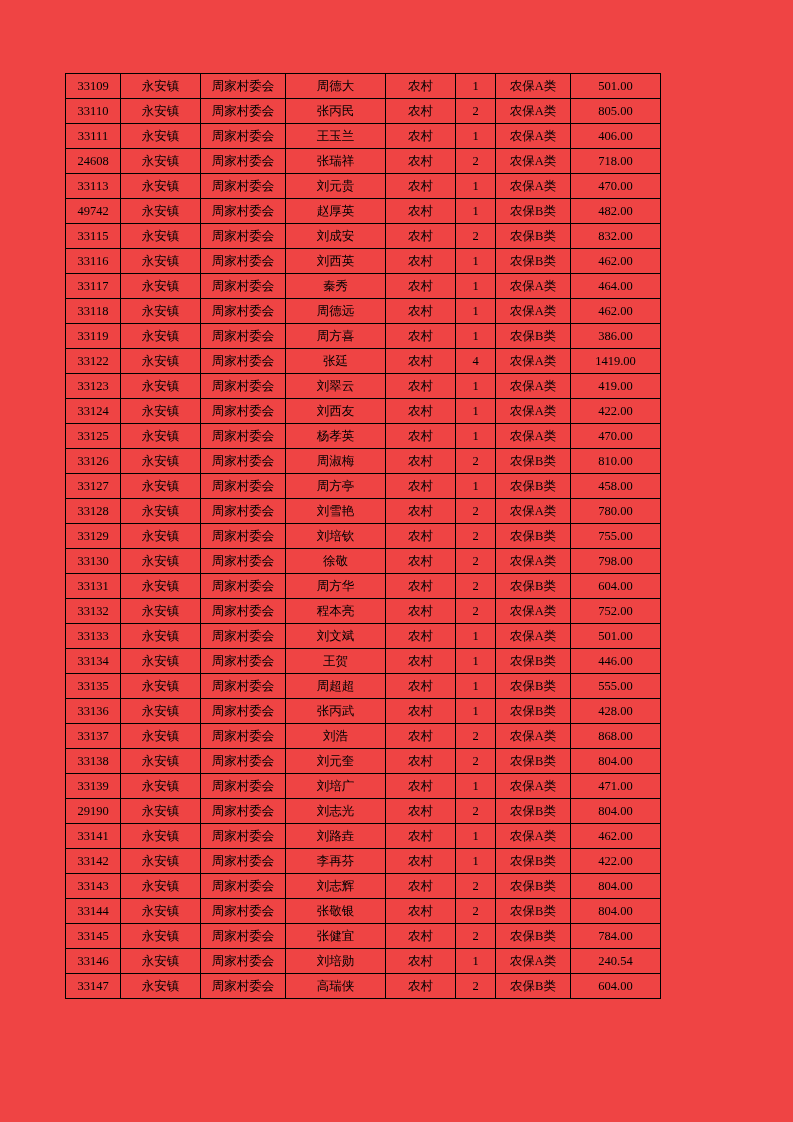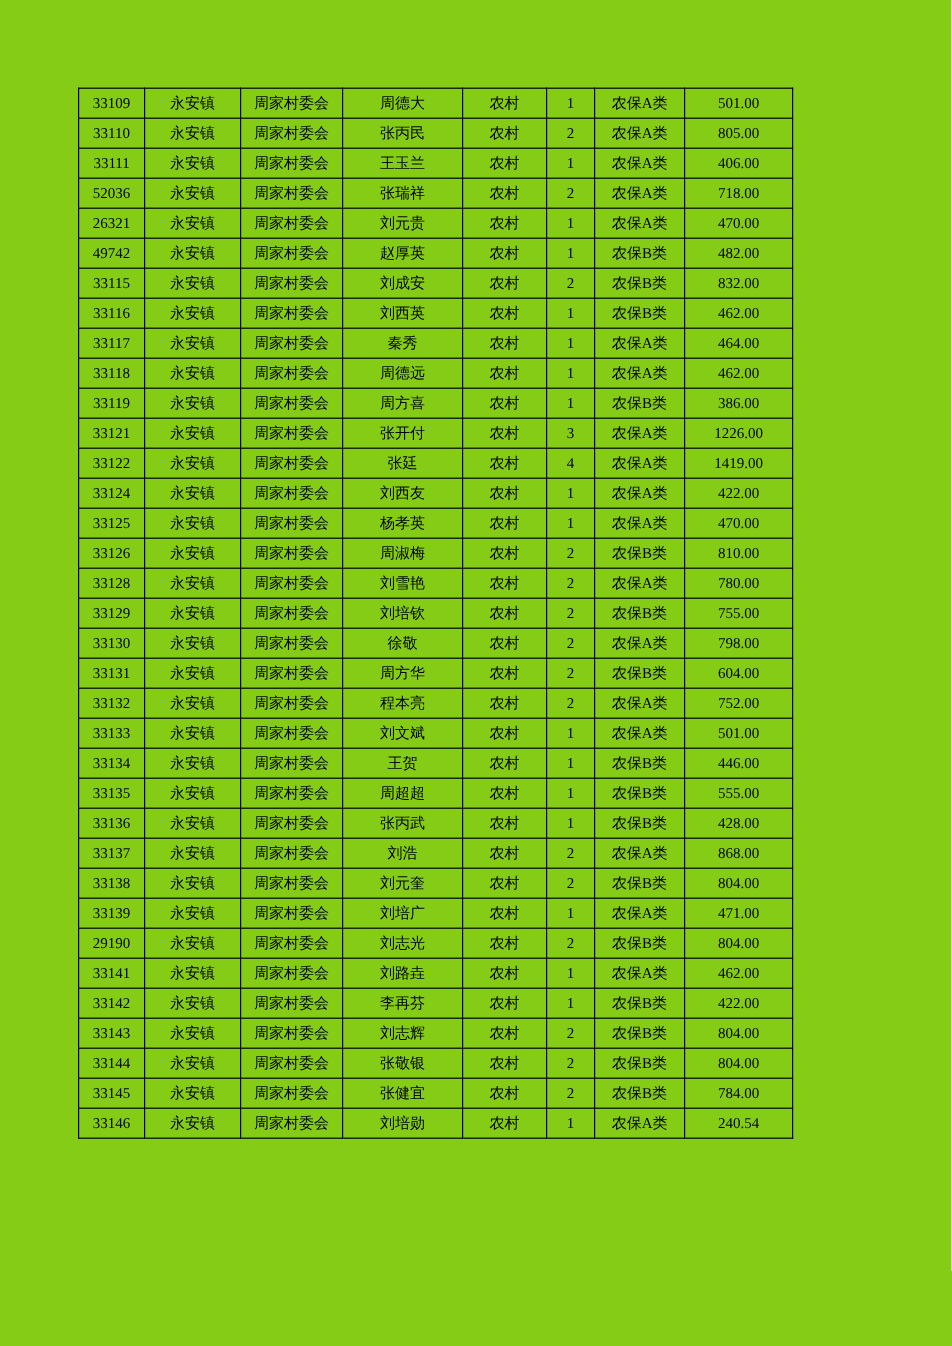--- a/index.html
+++ b/index.html
@@ -12,7 +12,7 @@
     position: relative;
     width: 793px;
     height: 1122px;
-    background: #84cc16;
+    background: #ef4444;
     overflow: hidden;
   }
   table.data-table {

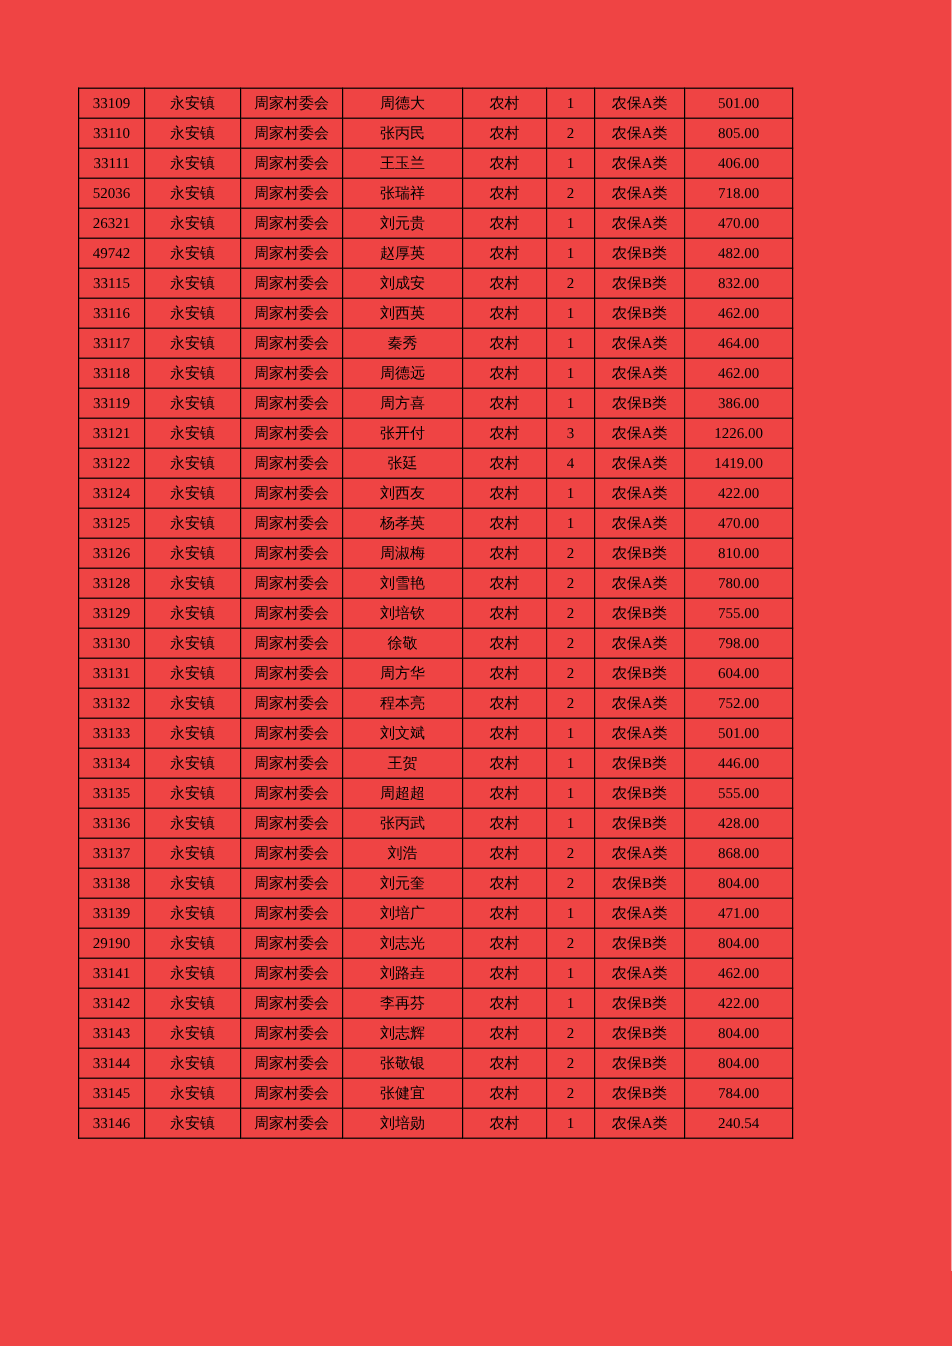--- a/index.html
+++ b/index.html
@@ -81,7 +81,7 @@
           <td>406.00</td>
         </tr>
         <tr>
-          <td>52036</td>
+          <td>24608</td>
           <td>永安镇</td>
           <td>周家村委会</td>
           <td>张瑞祥</td>

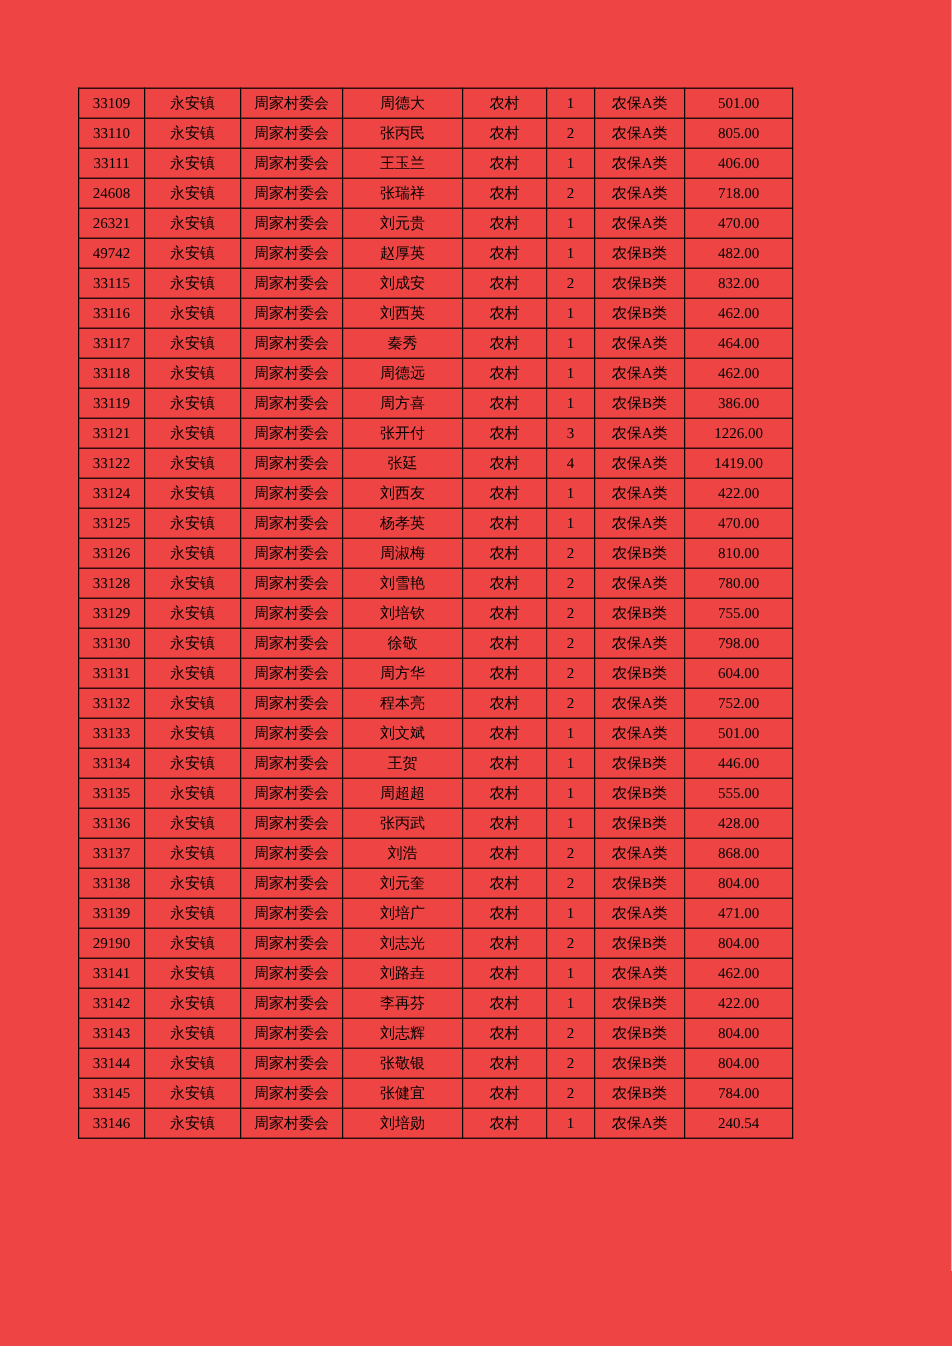--- a/index.html
+++ b/index.html
@@ -91,7 +91,7 @@
           <td>718.00</td>
         </tr>
         <tr>
-          <td>26321</td>
+          <td>33113</td>
           <td>永安镇</td>
           <td>周家村委会</td>
           <td>刘元贵</td>

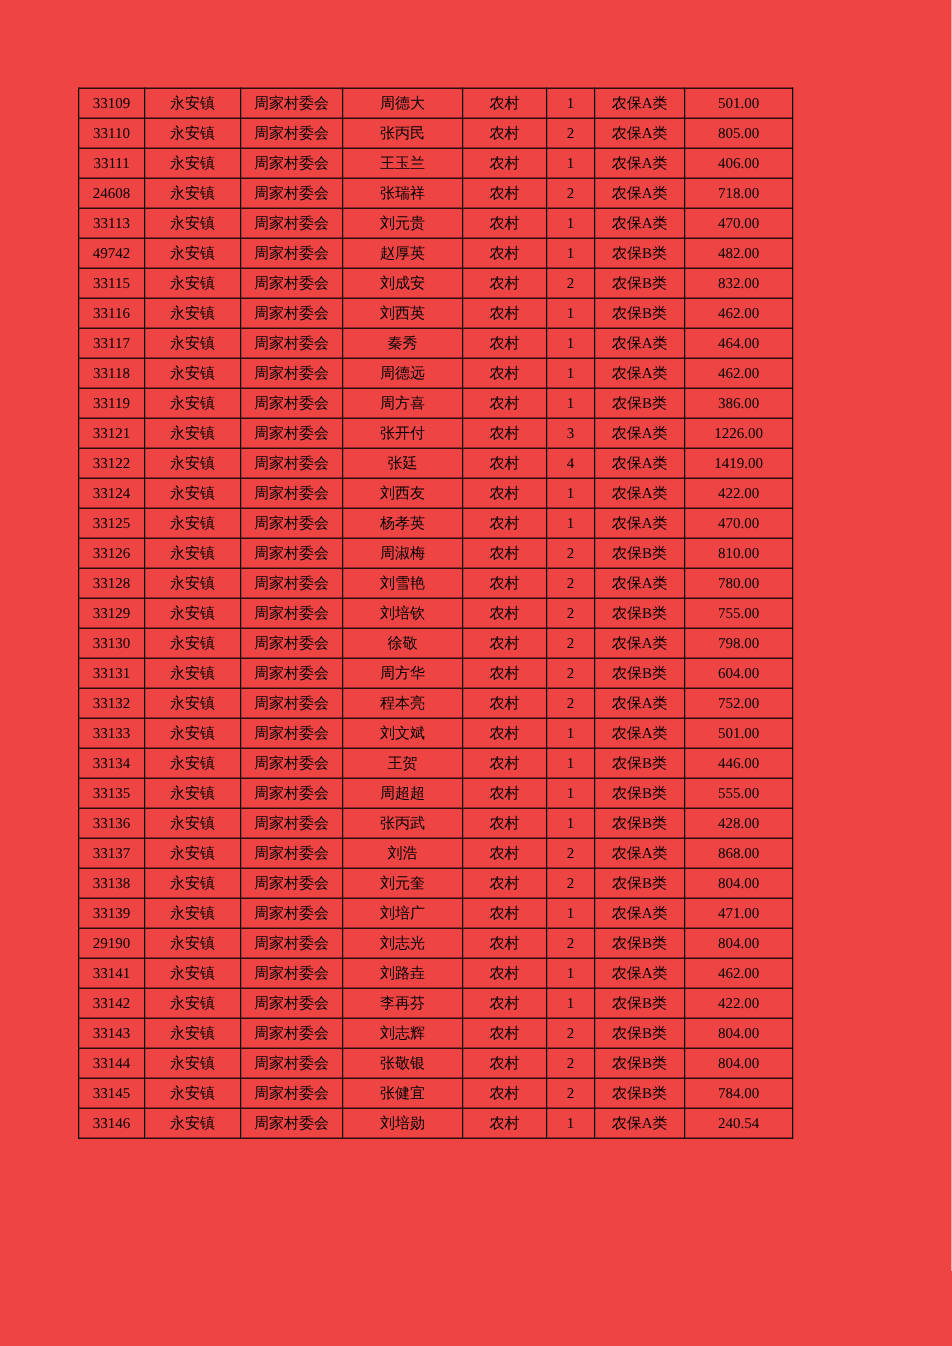--- a/index.html
+++ b/index.html
@@ -161,16 +161,6 @@
           <td>386.00</td>
         </tr>
         <tr>
-          <td>33121</td>
-          <td>永安镇</td>
-          <td>周家村委会</td>
-          <td>张开付</td>
-          <td>农村</td>
-          <td>3</td>
-          <td>农保A类</td>
-          <td>1226.00</td>
-        </tr>
-        <tr>
           <td>33122</td>
           <td>永安镇</td>
           <td>周家村委会</td>

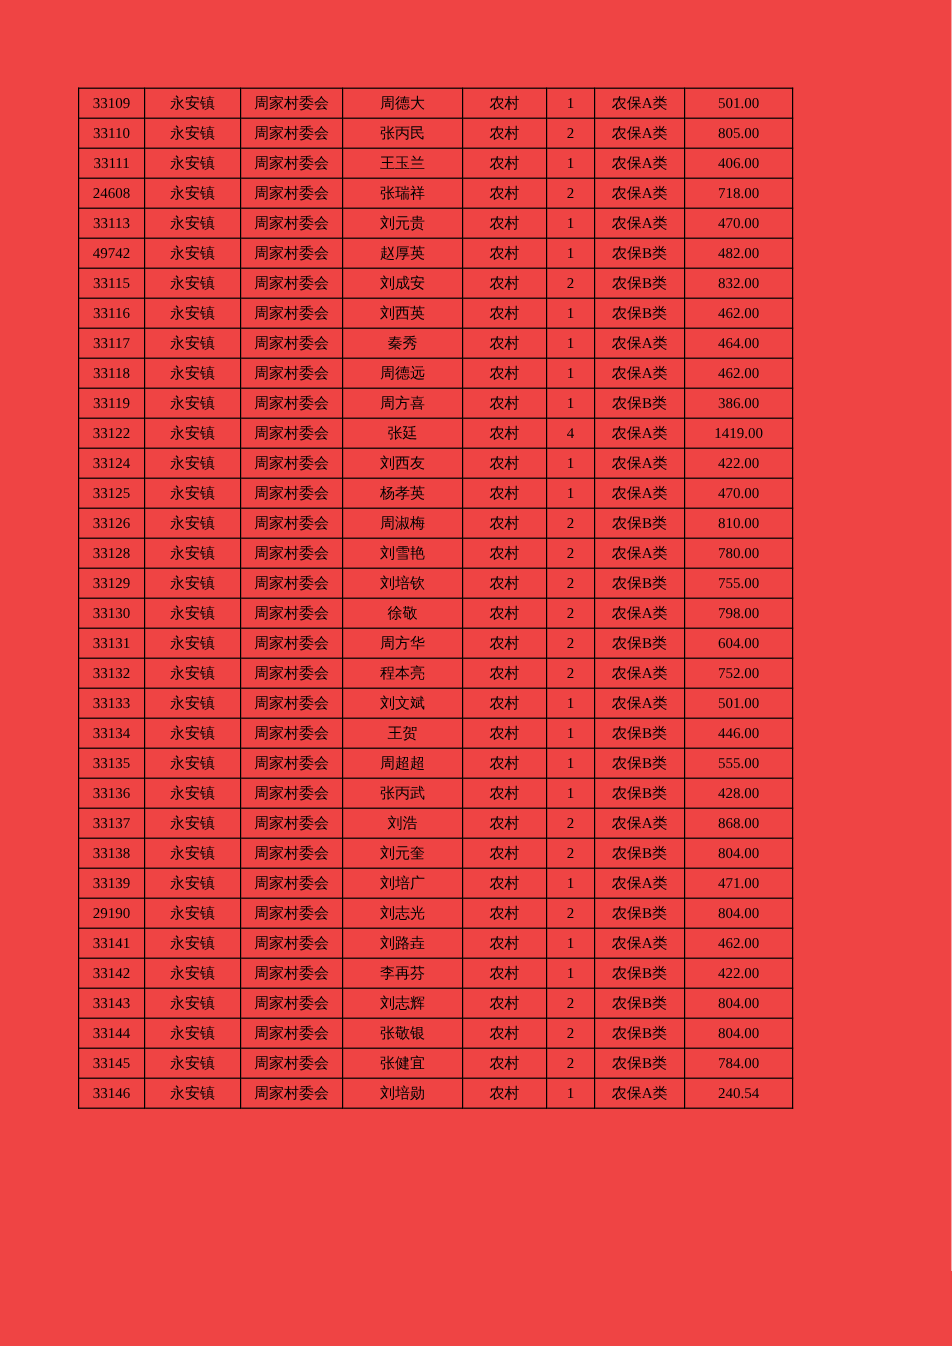--- a/index.html
+++ b/index.html
@@ -171,6 +171,16 @@
           <td>1419.00</td>
         </tr>
         <tr>
+          <td>33123</td>
+          <td>永安镇</td>
+          <td>周家村委会</td>
+          <td>刘翠云</td>
+          <td>农村</td>
+          <td>1</td>
+          <td>农保A类</td>
+          <td>419.00</td>
+        </tr>
+        <tr>
           <td>33124</td>
           <td>永安镇</td>
           <td>周家村委会</td>

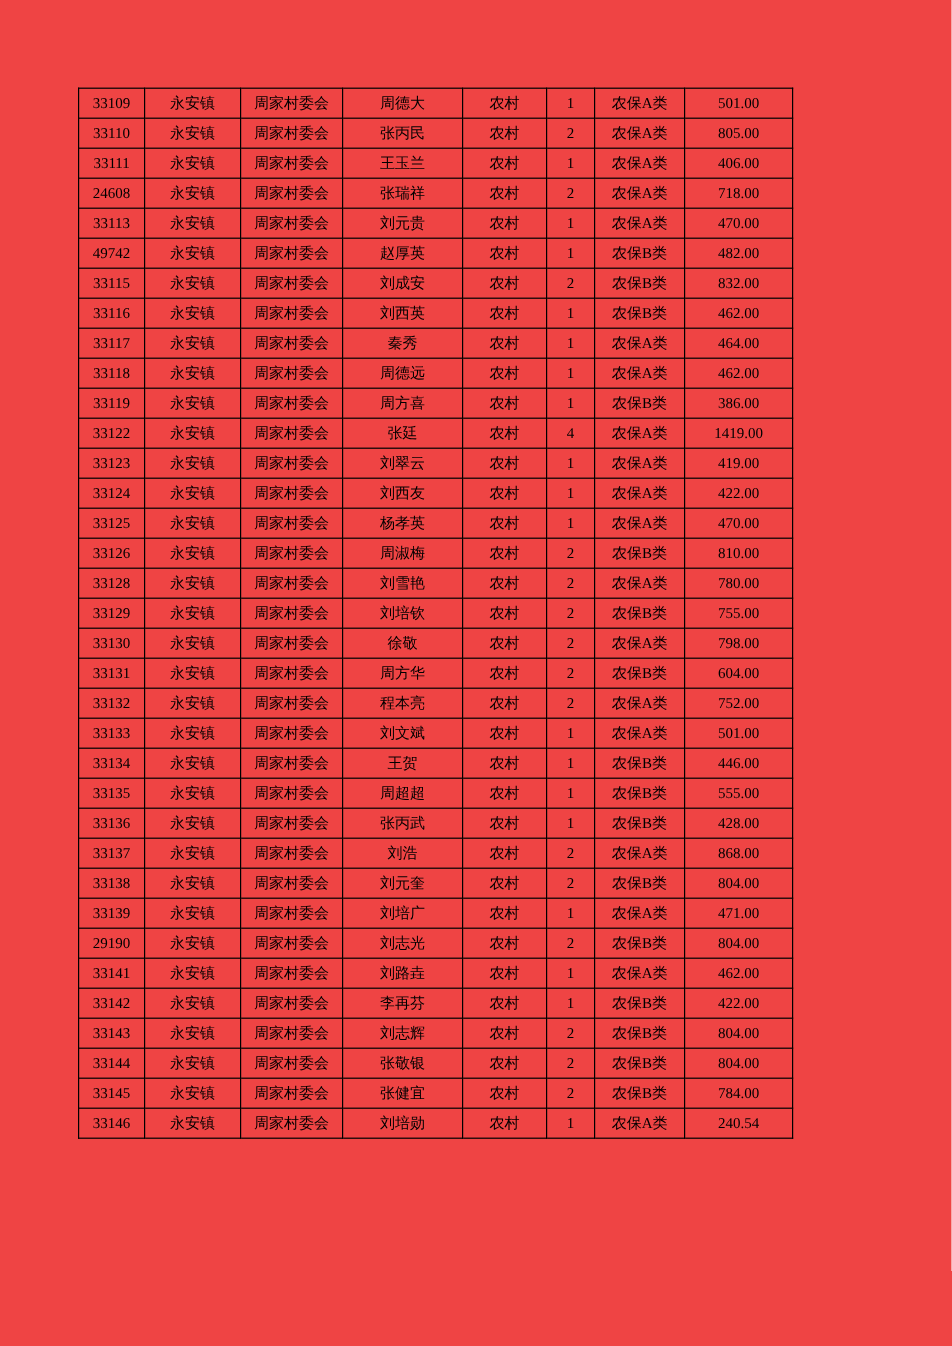--- a/index.html
+++ b/index.html
@@ -211,6 +211,16 @@
           <td>810.00</td>
         </tr>
         <tr>
+          <td>33127</td>
+          <td>永安镇</td>
+          <td>周家村委会</td>
+          <td>周方亭</td>
+          <td>农村</td>
+          <td>1</td>
+          <td>农保B类</td>
+          <td>458.00</td>
+        </tr>
+        <tr>
           <td>33128</td>
           <td>永安镇</td>
           <td>周家村委会</td>

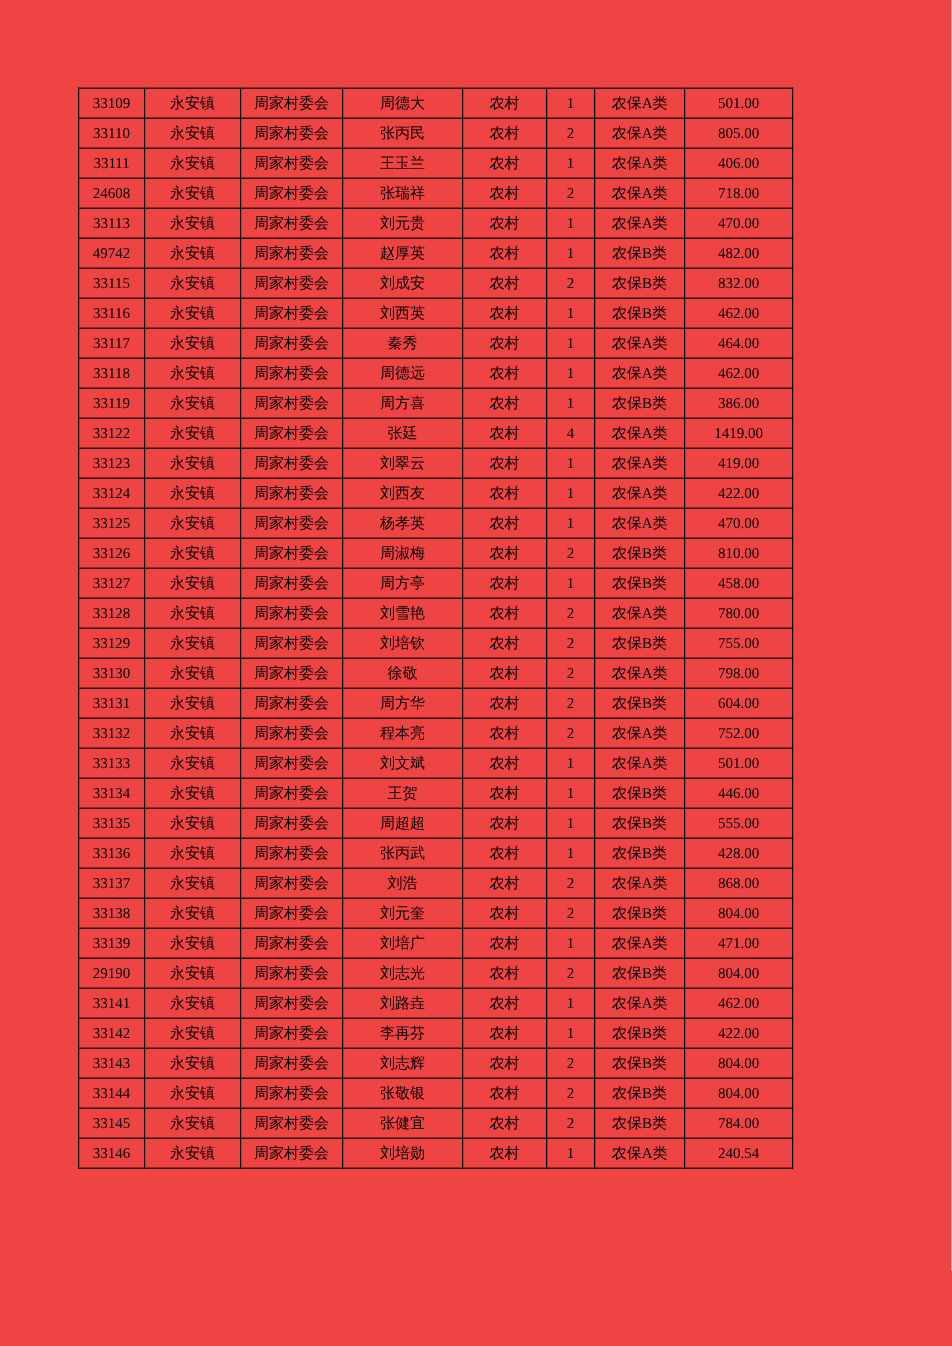--- a/index.html
+++ b/index.html
@@ -410,6 +410,16 @@
           <td>农保A类</td>
           <td>240.54</td>
         </tr>
+        <tr>
+          <td>33147</td>
+          <td>永安镇</td>
+          <td>周家村委会</td>
+          <td>高瑞侠</td>
+          <td>农村</td>
+          <td>2</td>
+          <td>农保B类</td>
+          <td>604.00</td>
+        </tr>
       </tbody>
   </table>
 </div>

